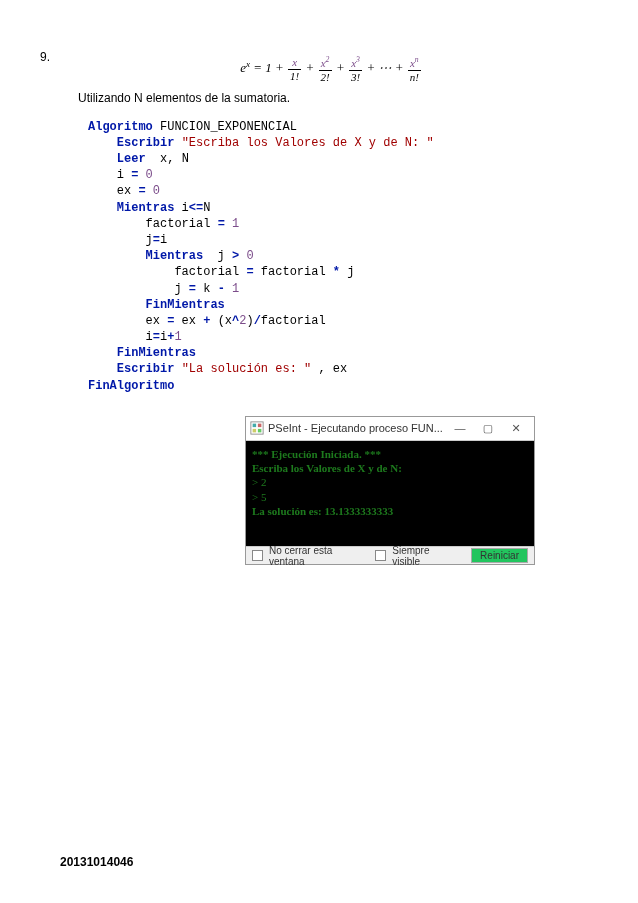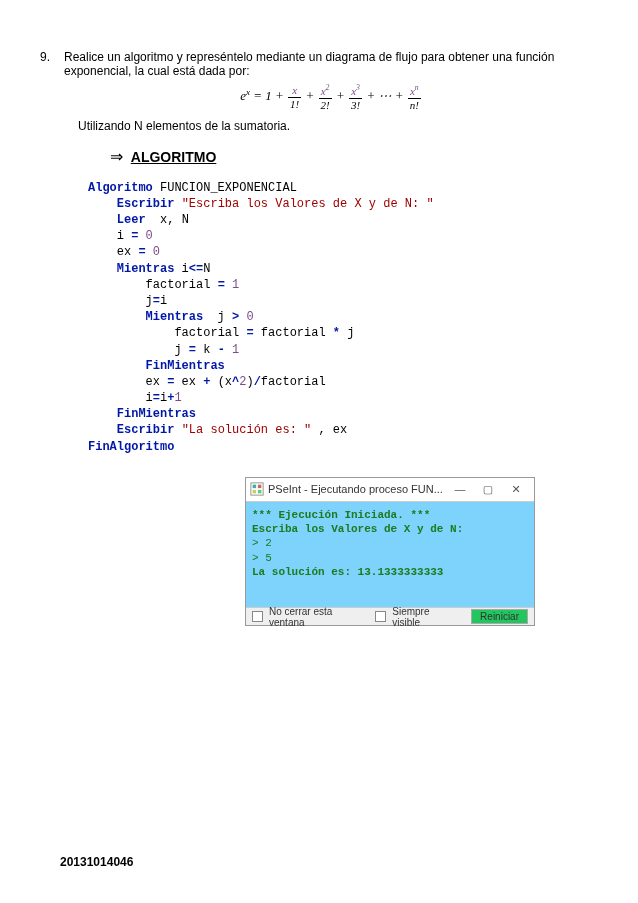--- a/index.html
+++ b/index.html
@@ -143,7 +143,6 @@
   <div class="problem">
     <div class="problem-num">9.</div>
     <div class="problem-body">
-      <span>Realice un algoritmo y represéntelo mediante un diagrama de flujo para obtener una función exponencial, la cual está dada por:</span>
       <div class="formula">
         <span>e<sup>x</sup> = 1 + </span>
         <span class="frac"><span class="num">x</span><span class="den">1!</span></span>

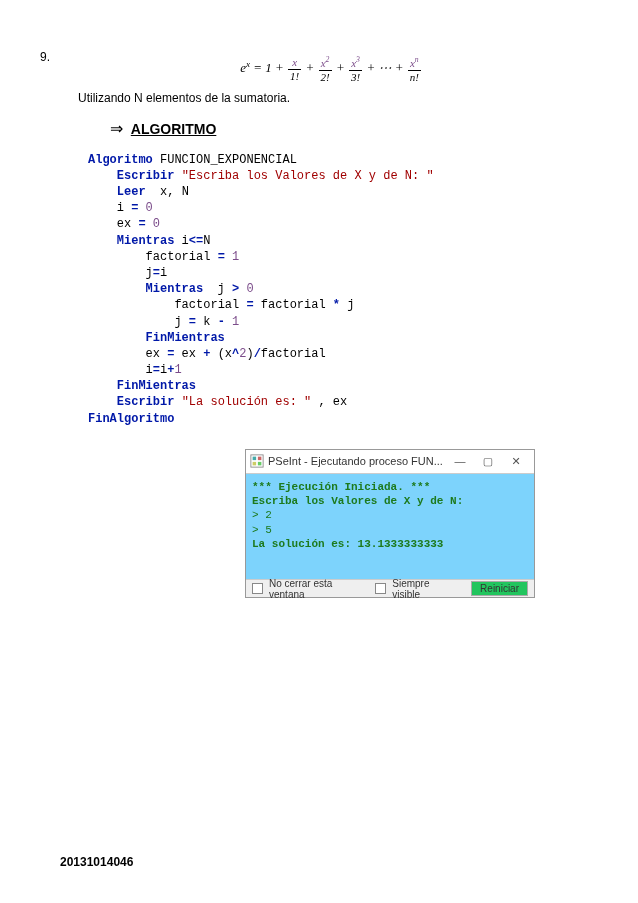--- a/index.html
+++ b/index.html
@@ -157,10 +157,6 @@
   </div>
   <div class="sub-text">Utilizando N elementos de la sumatoria.</div>
 
-  <div class="algo-head">
-    <span class="arrow">⇒</span>
-    <span class="u">ALGORITMO</span>
-  </div>
 
   <div class="code"><span class="kw">Algoritmo</span><span class="id"> FUNCION_EXPONENCIAL</span>
     <span class="kw">Escribir</span> <span class="str">"Escriba los Valores de X y de N: "</span>

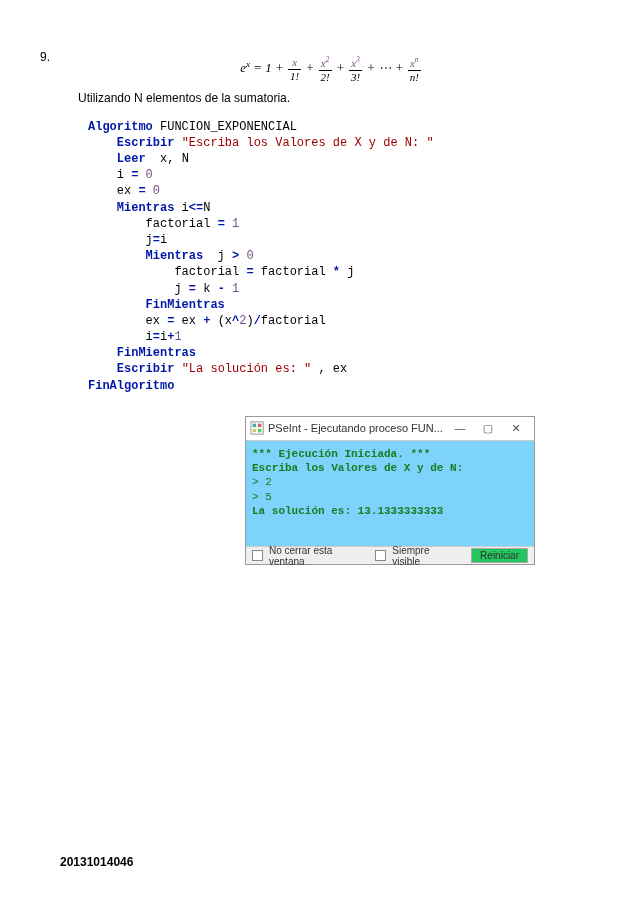--- a/index.html
+++ b/index.html
@@ -94,9 +94,10 @@
     font-family: Arial,sans-serif; font-size:11px; color:#555;
   }
   .console-body {
-    background:#7dd3fc;
+    background:#000000;
     padding:6px 6px 28px 6px;
     min-height:100px;
+    font-family:Liberation Serif, serif;
   }
   .cline { white-space:pre; line-height:1.3;}
   .cgrn  { color:#1d7a1d; font-weight:bold;}

